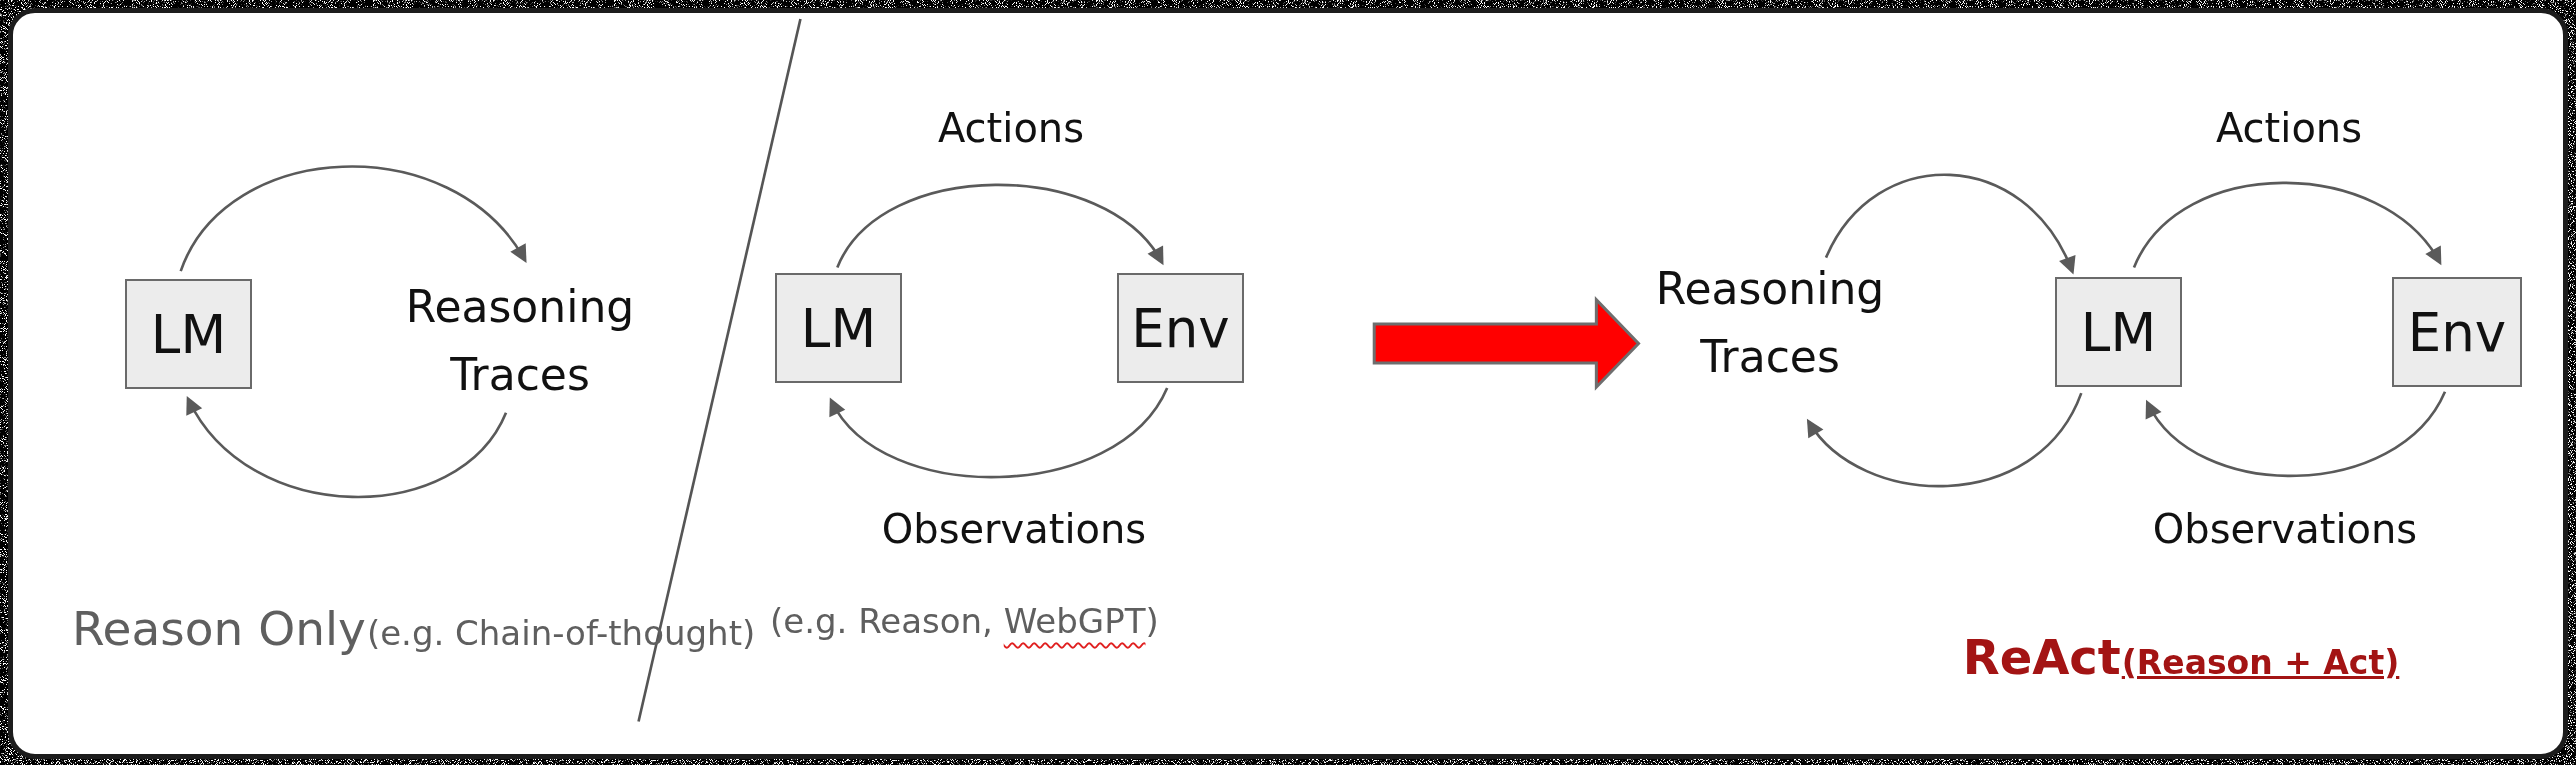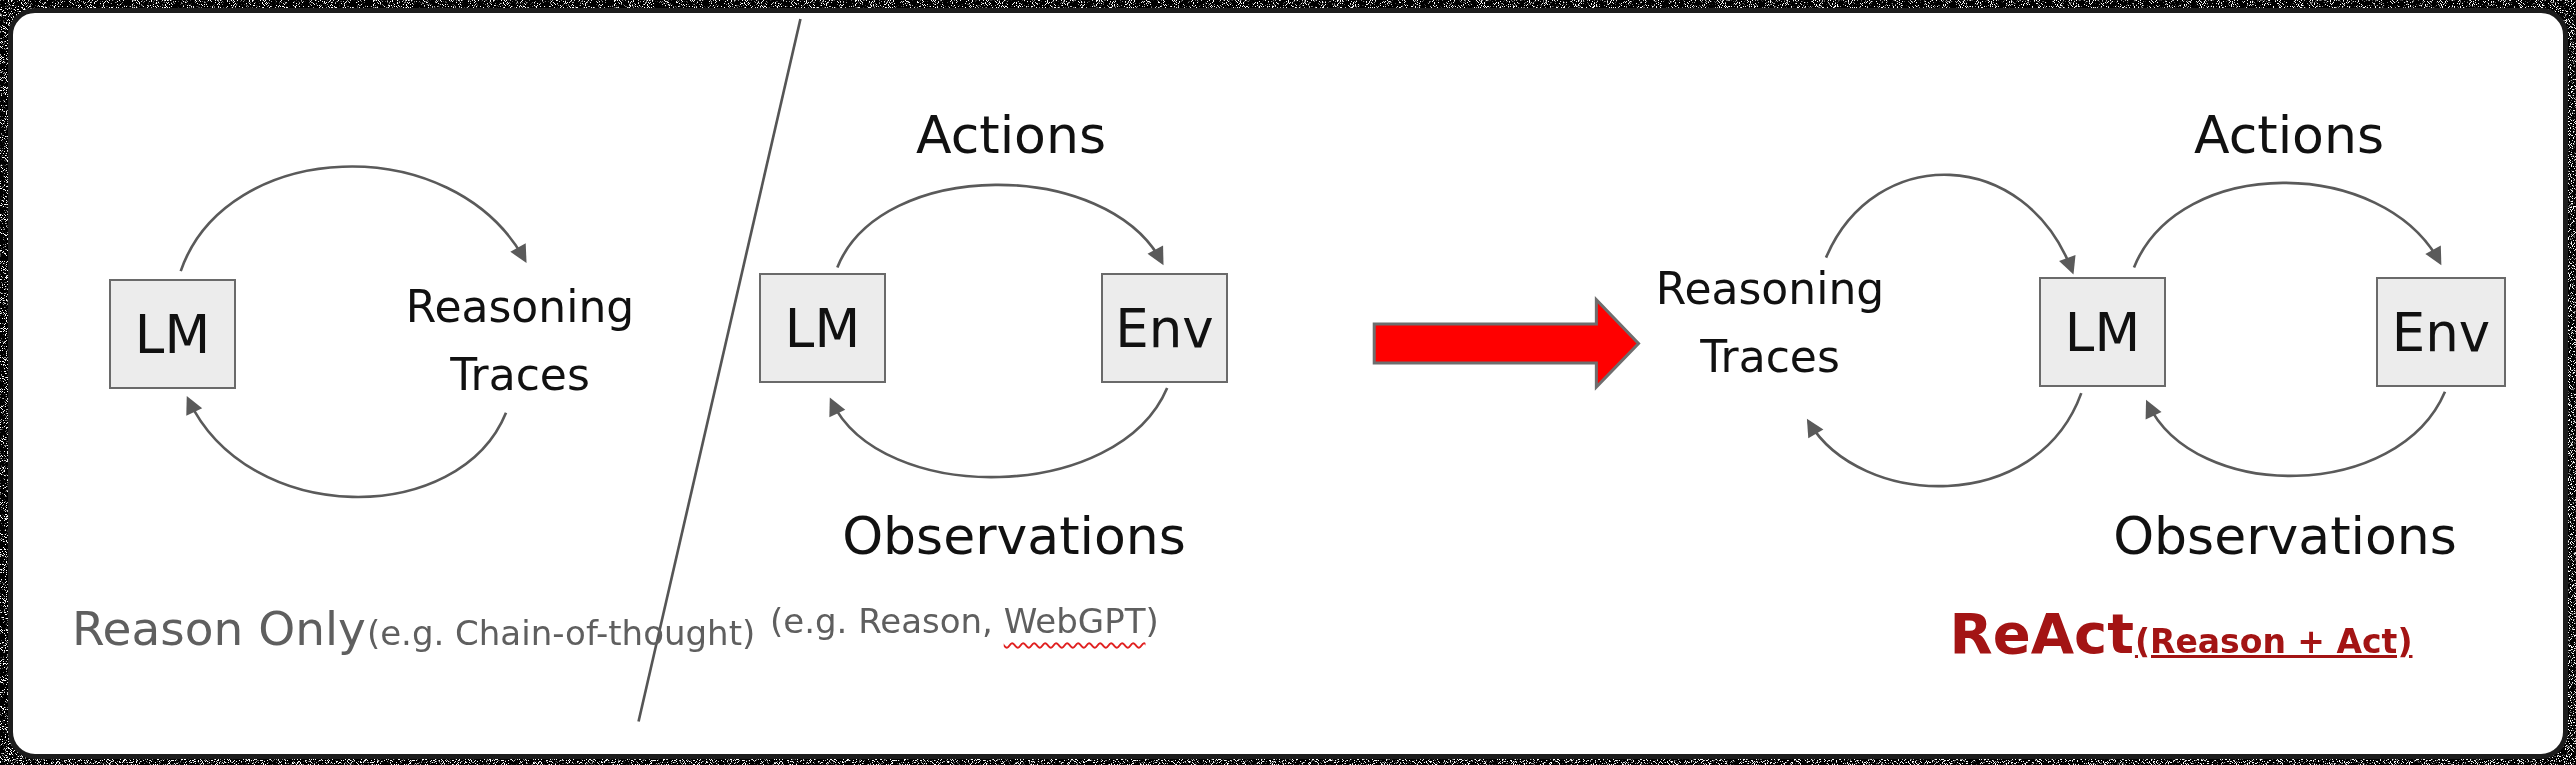--- a/index.html
+++ b/index.html
@@ -75,7 +75,7 @@
   .flow-label {
     position: absolute;
     transform: translateX(-50%);
-    font-size: 52px;
+    font-size: 40px;
     color: var(--label-black, #111111);
     white-space: nowrap;
     z-index: 3;

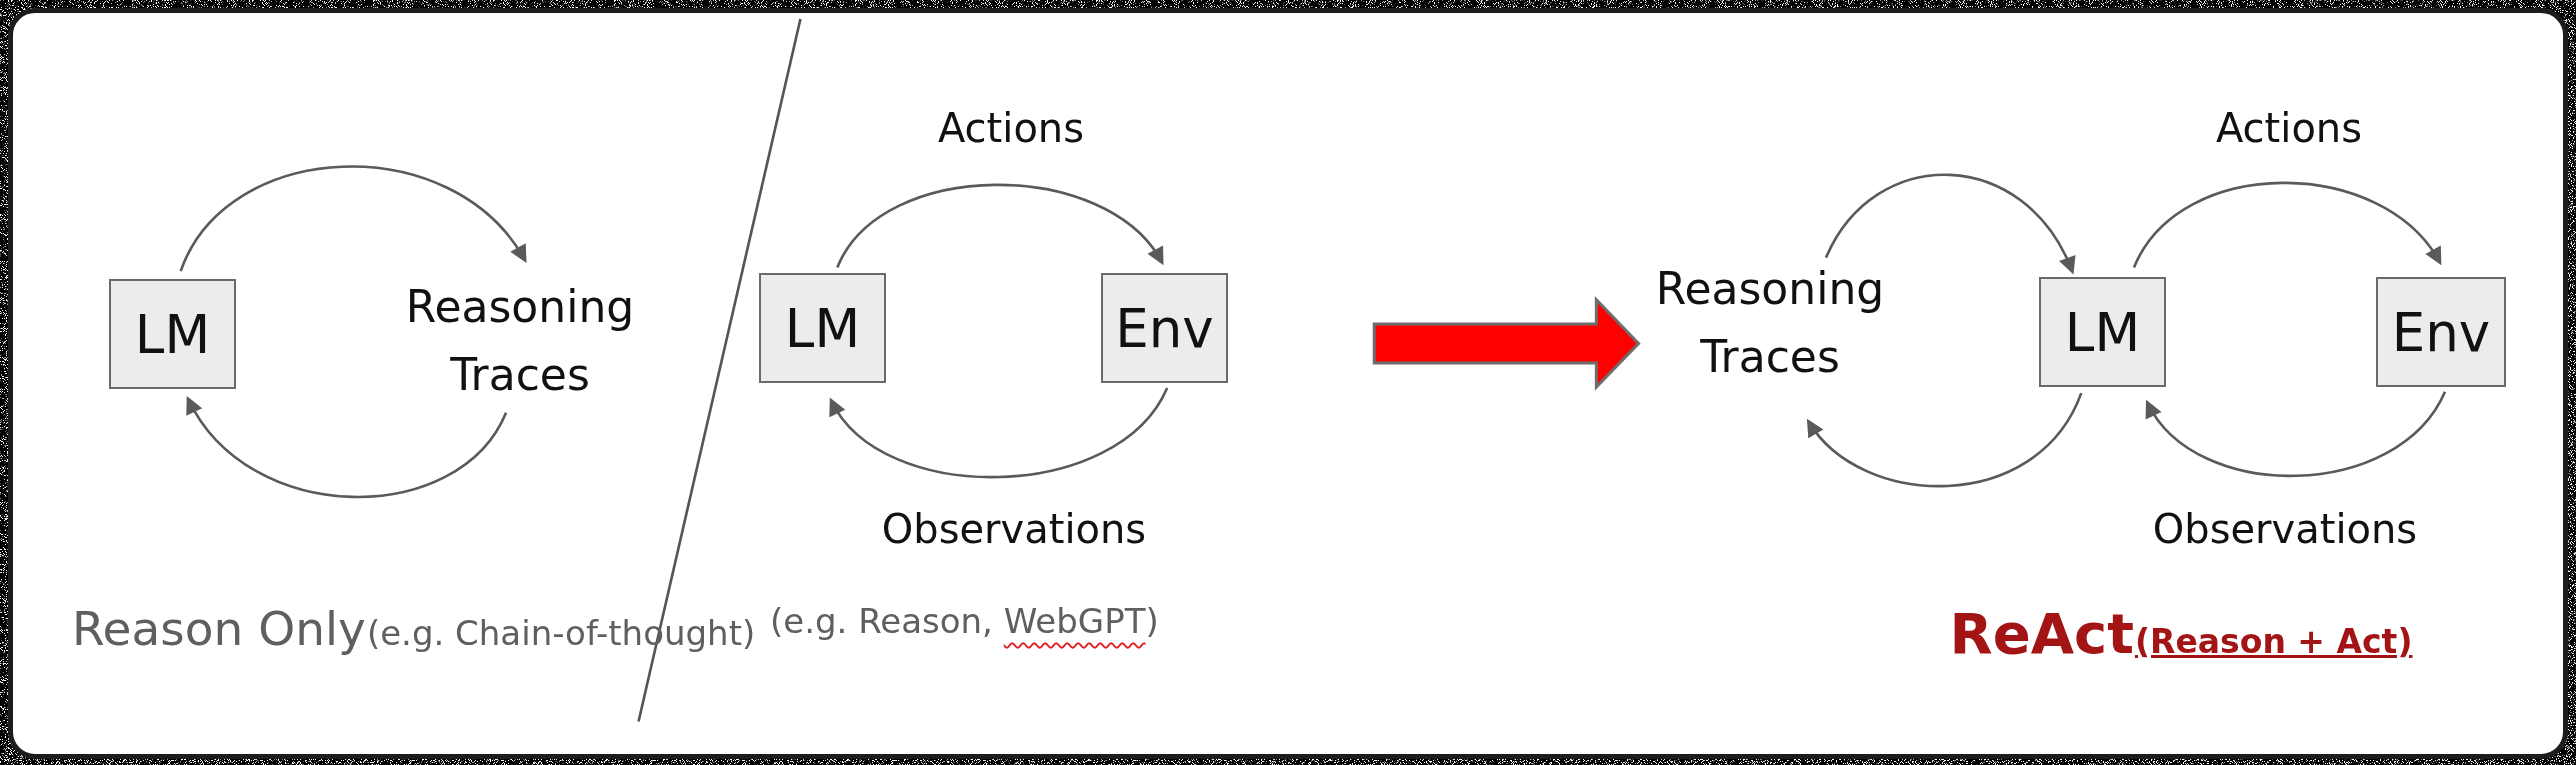--- a/index.html
+++ b/index.html
@@ -70,6 +70,7 @@
     color: var(--label-black, #111111);
     z-index: 3;
     box-sizing: border-box;
+    margin-left: 16px;
   }
   
   .flow-label {

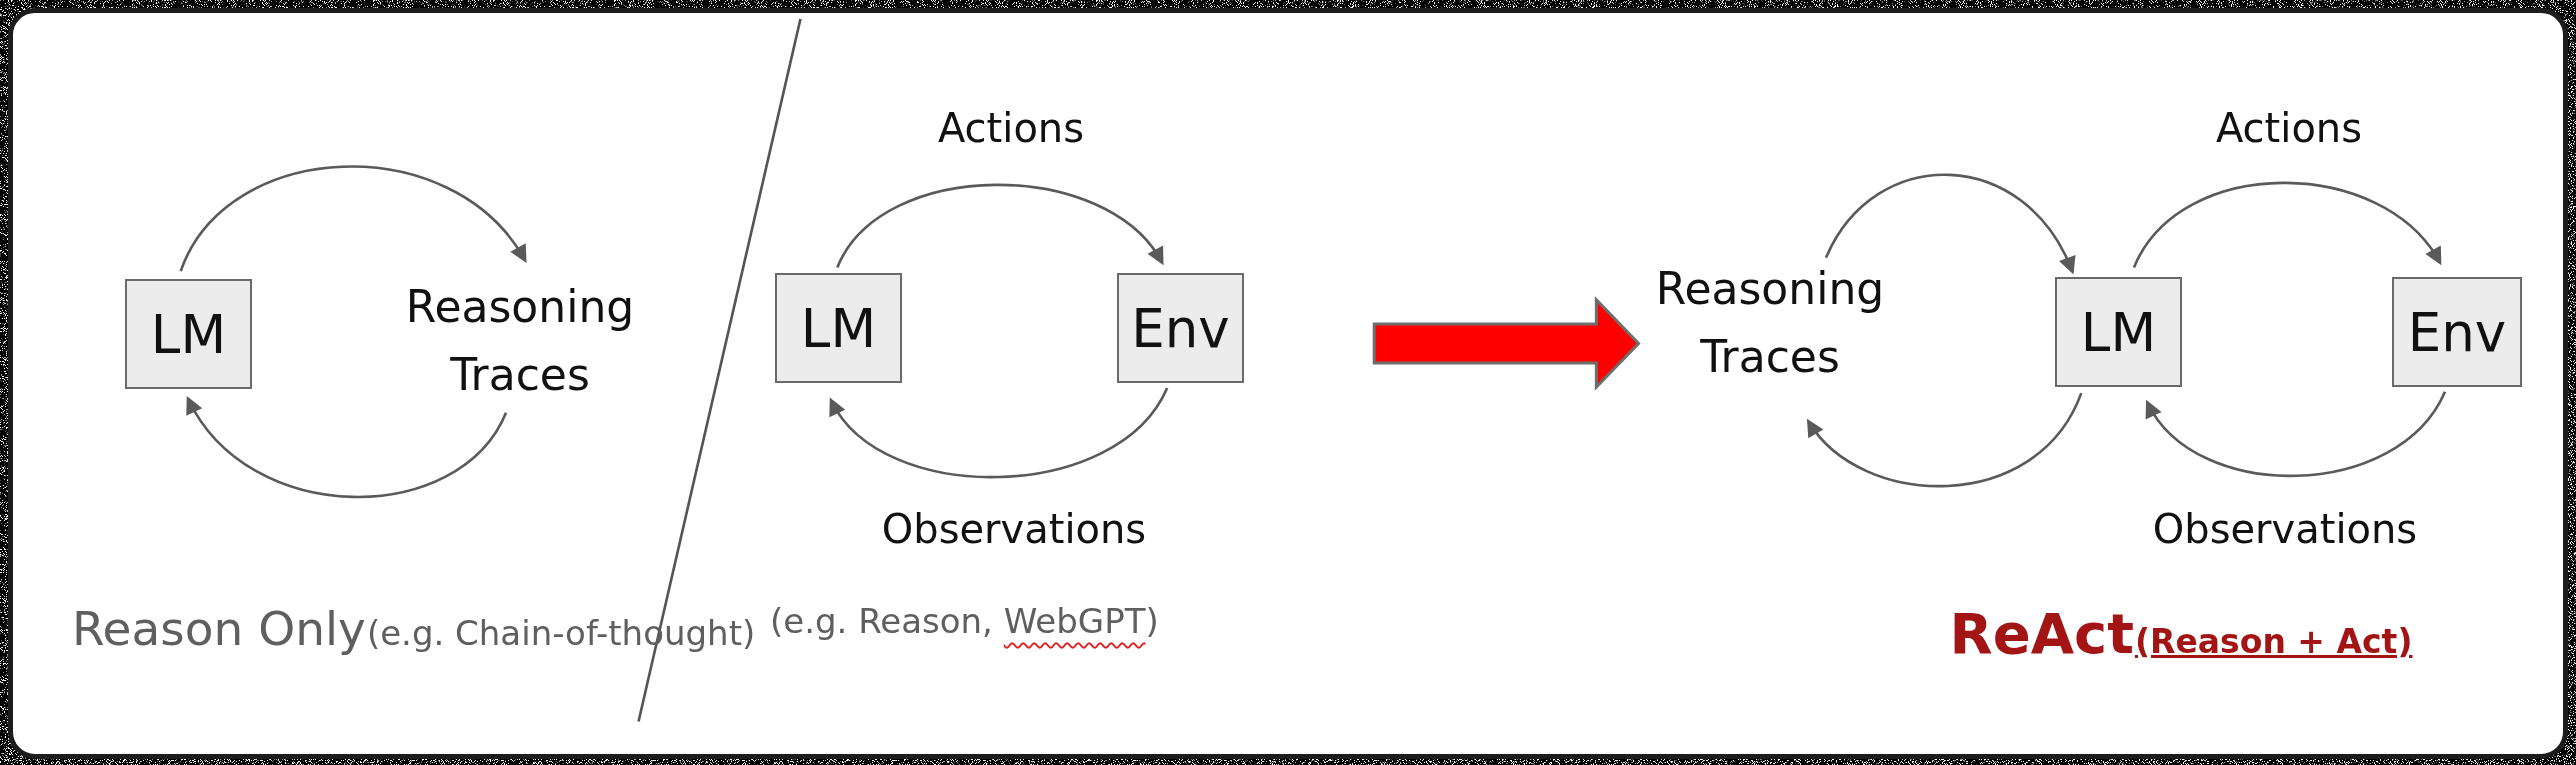--- a/index.html
+++ b/index.html
@@ -110,7 +110,7 @@
     font-weight: 700;
     transform: translateX(-50%);
   }
-  .caption-react .cap-main { font-size: 56px; }
+  .caption-react .cap-main { font-size: 48px; margin-top: 28px; }
   .caption-react .cap-detail { font-size: 33px; text-decoration: underline; }
   .misspell {
     text-decoration-line: underline;

